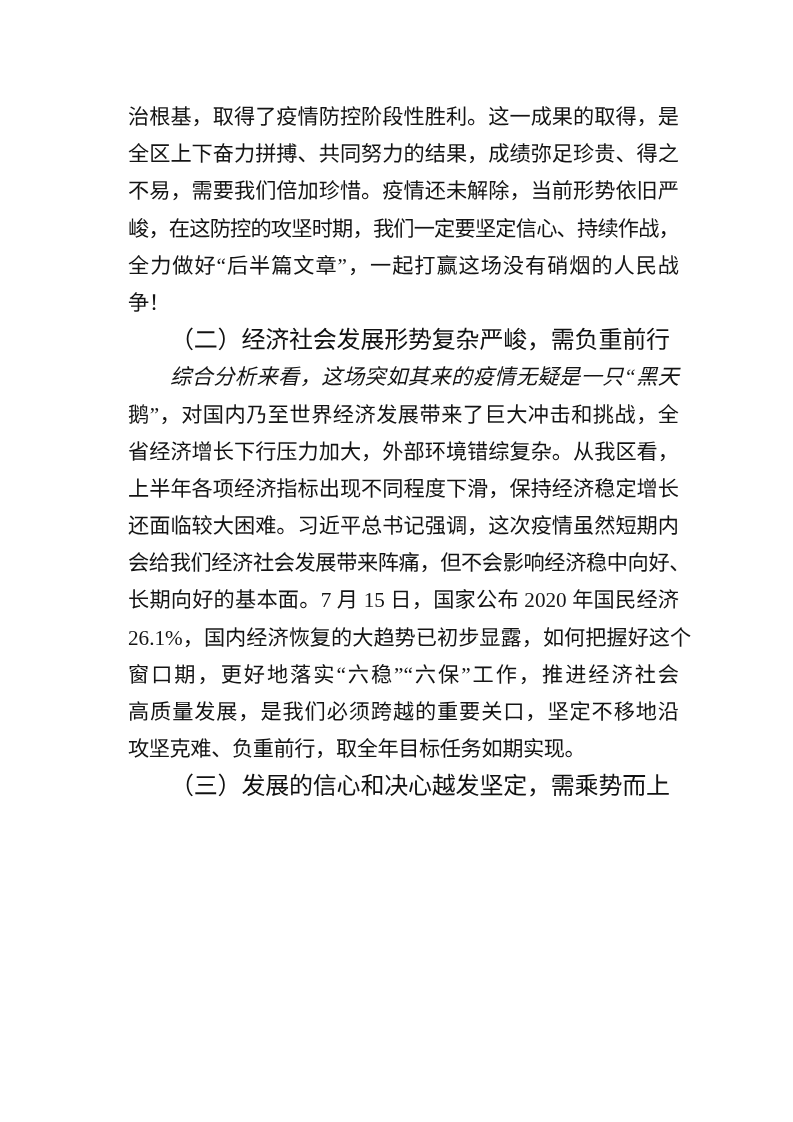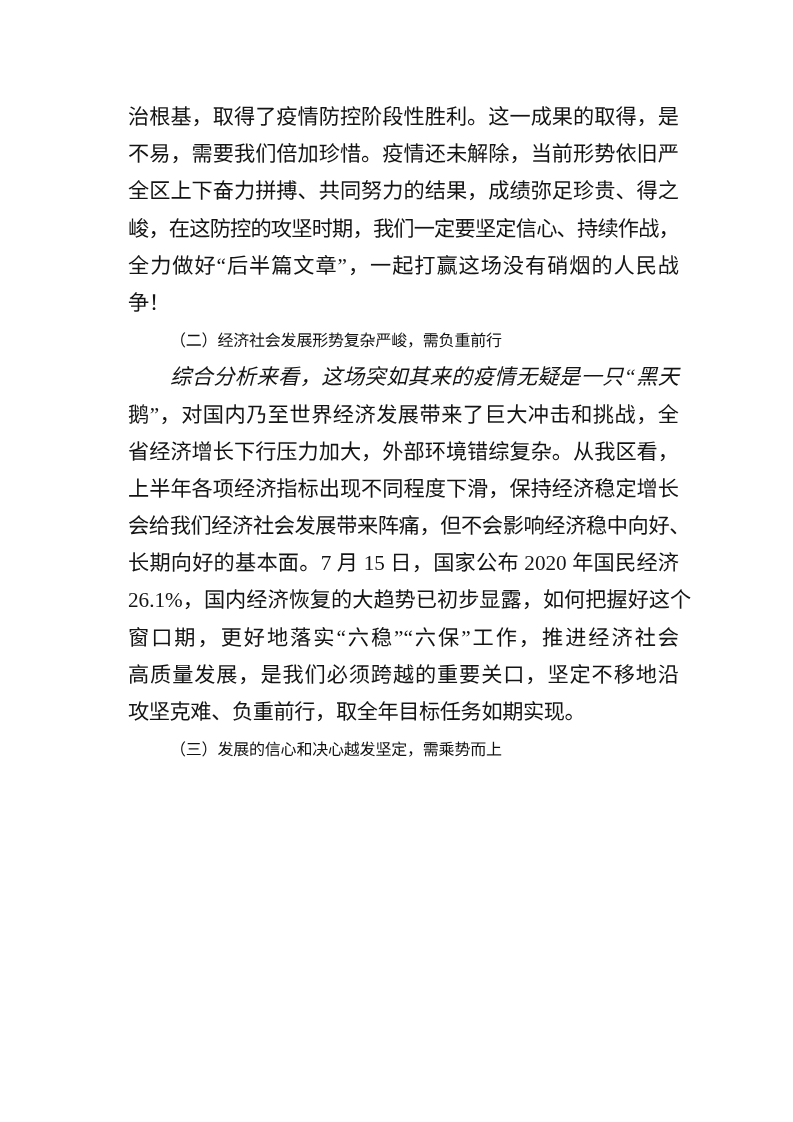--- a/index.html
+++ b/index.html
@@ -79,8 +79,8 @@
 
     <div>
       <span class="line">治根基，取得了疫情防控阶段性胜利。这一成果的取得，是</span>
+      <span class="line">全区上下奋力拼搏、共同努力的结果，成绩弥足珍贵、得之</span>
       <span class="line">不易，需要我们倍加珍惜。疫情还未解除，当前形势依旧严</span>
-      <span class="line">全区上下奋力拼搏、共同努力的结果，成绩弥足珍贵、得之</span>
       <span class="line tight">峻，在这防控的攻坚时期，我们一定要坚定信心、持续作战，</span>
       <span class="line">全力做好“后半篇文章”，一起打赢这场没有硝烟的人民战</span>
       <span class="line last">争！</span>

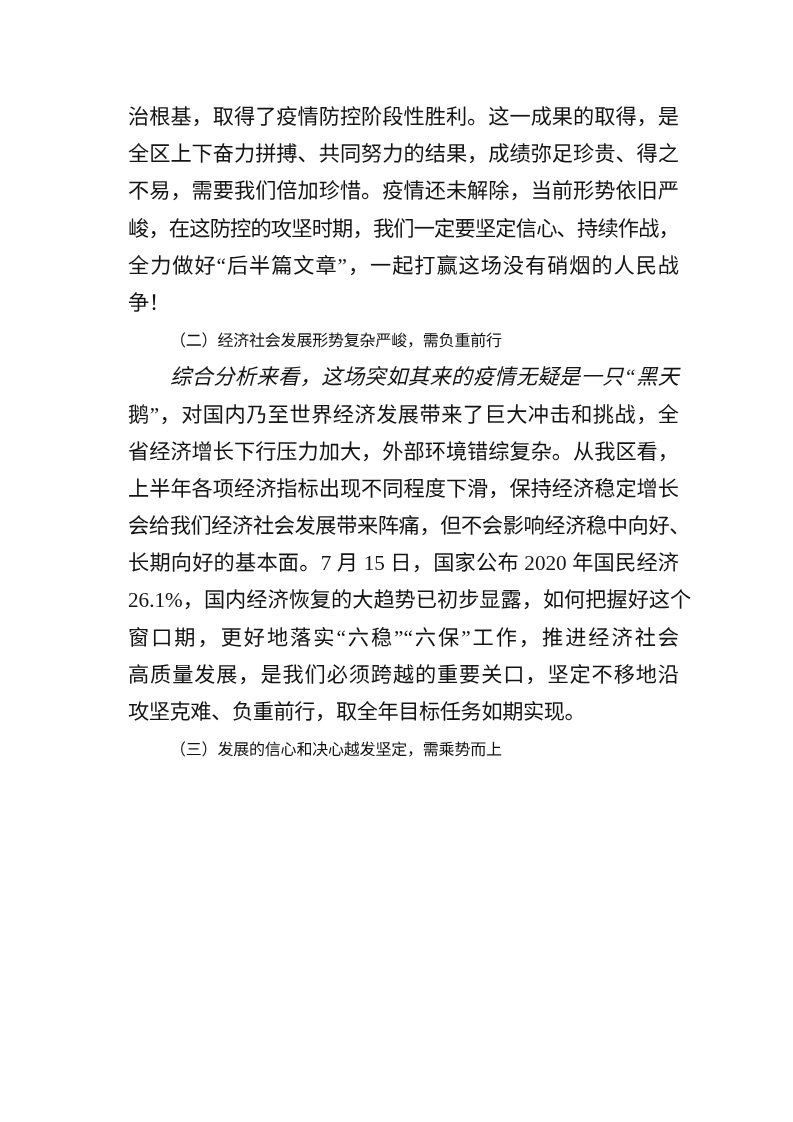--- a/index.html
+++ b/index.html
@@ -65,7 +65,7 @@
       white-space: nowrap;
       margin-left: 42px;
       font-family: "DejaVu Serif", serif;
-      font-size: 16px;
+      font-size: 24px;
       letter-spacing: -0.2px;
       text-align: left;
       color: #111111;

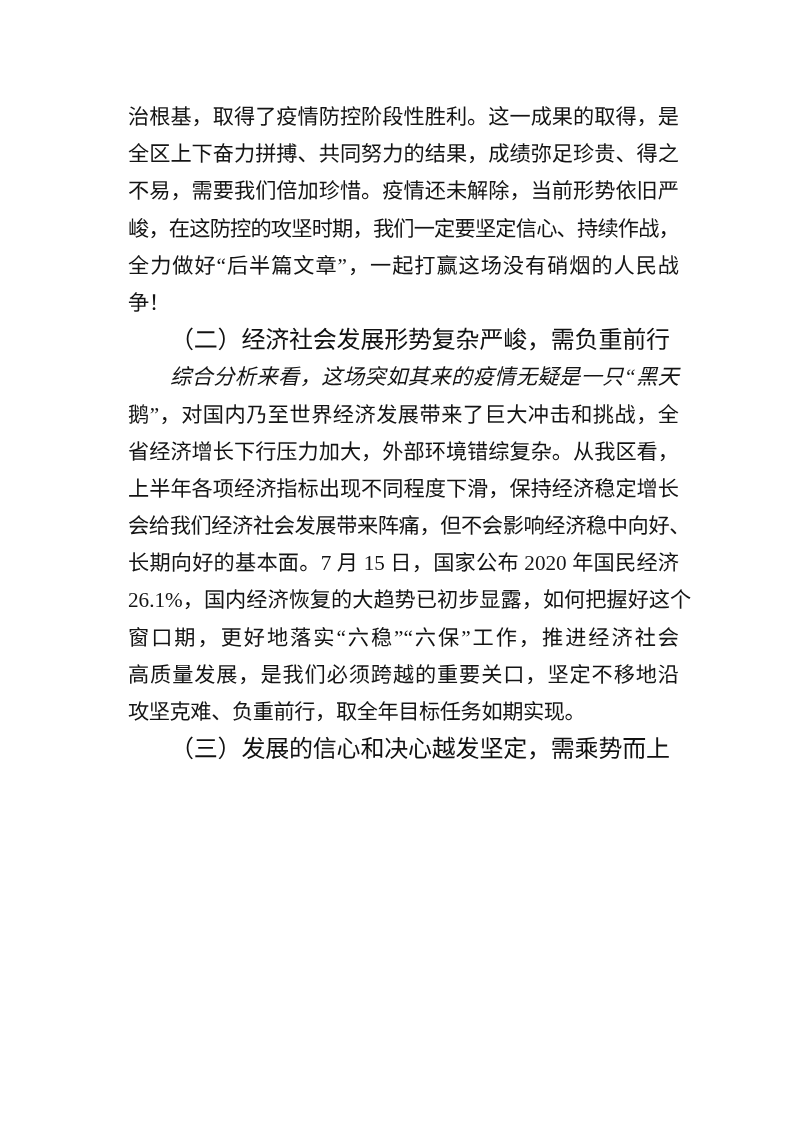--- a/index.html
+++ b/index.html
@@ -93,6 +93,7 @@
       <span class="line">鹅”，对国内乃至世界经济发展带来了巨大冲击和挑战，全</span>
       <span class="line">省经济增长下行压力加大，外部环境错综复杂。从我区看，</span>
       <span class="line">上半年各项经济指标出现不同程度下滑，保持经济稳定增长</span>
+      <span class="line">还面临较大困难。习近平总书记强调，这次疫情虽然短期内</span>
       <span class="line hang">会给我们经济社会发展带来阵痛，但不会影响经济稳中向好、</span>
       <span class="line">长期向好的基本面。7 月 15 日，国家公布 2020 年国民经济</span>
       <span class="line">26.1%，国内经济恢复的大趋势已初步显露，如何把握好这个</span>

